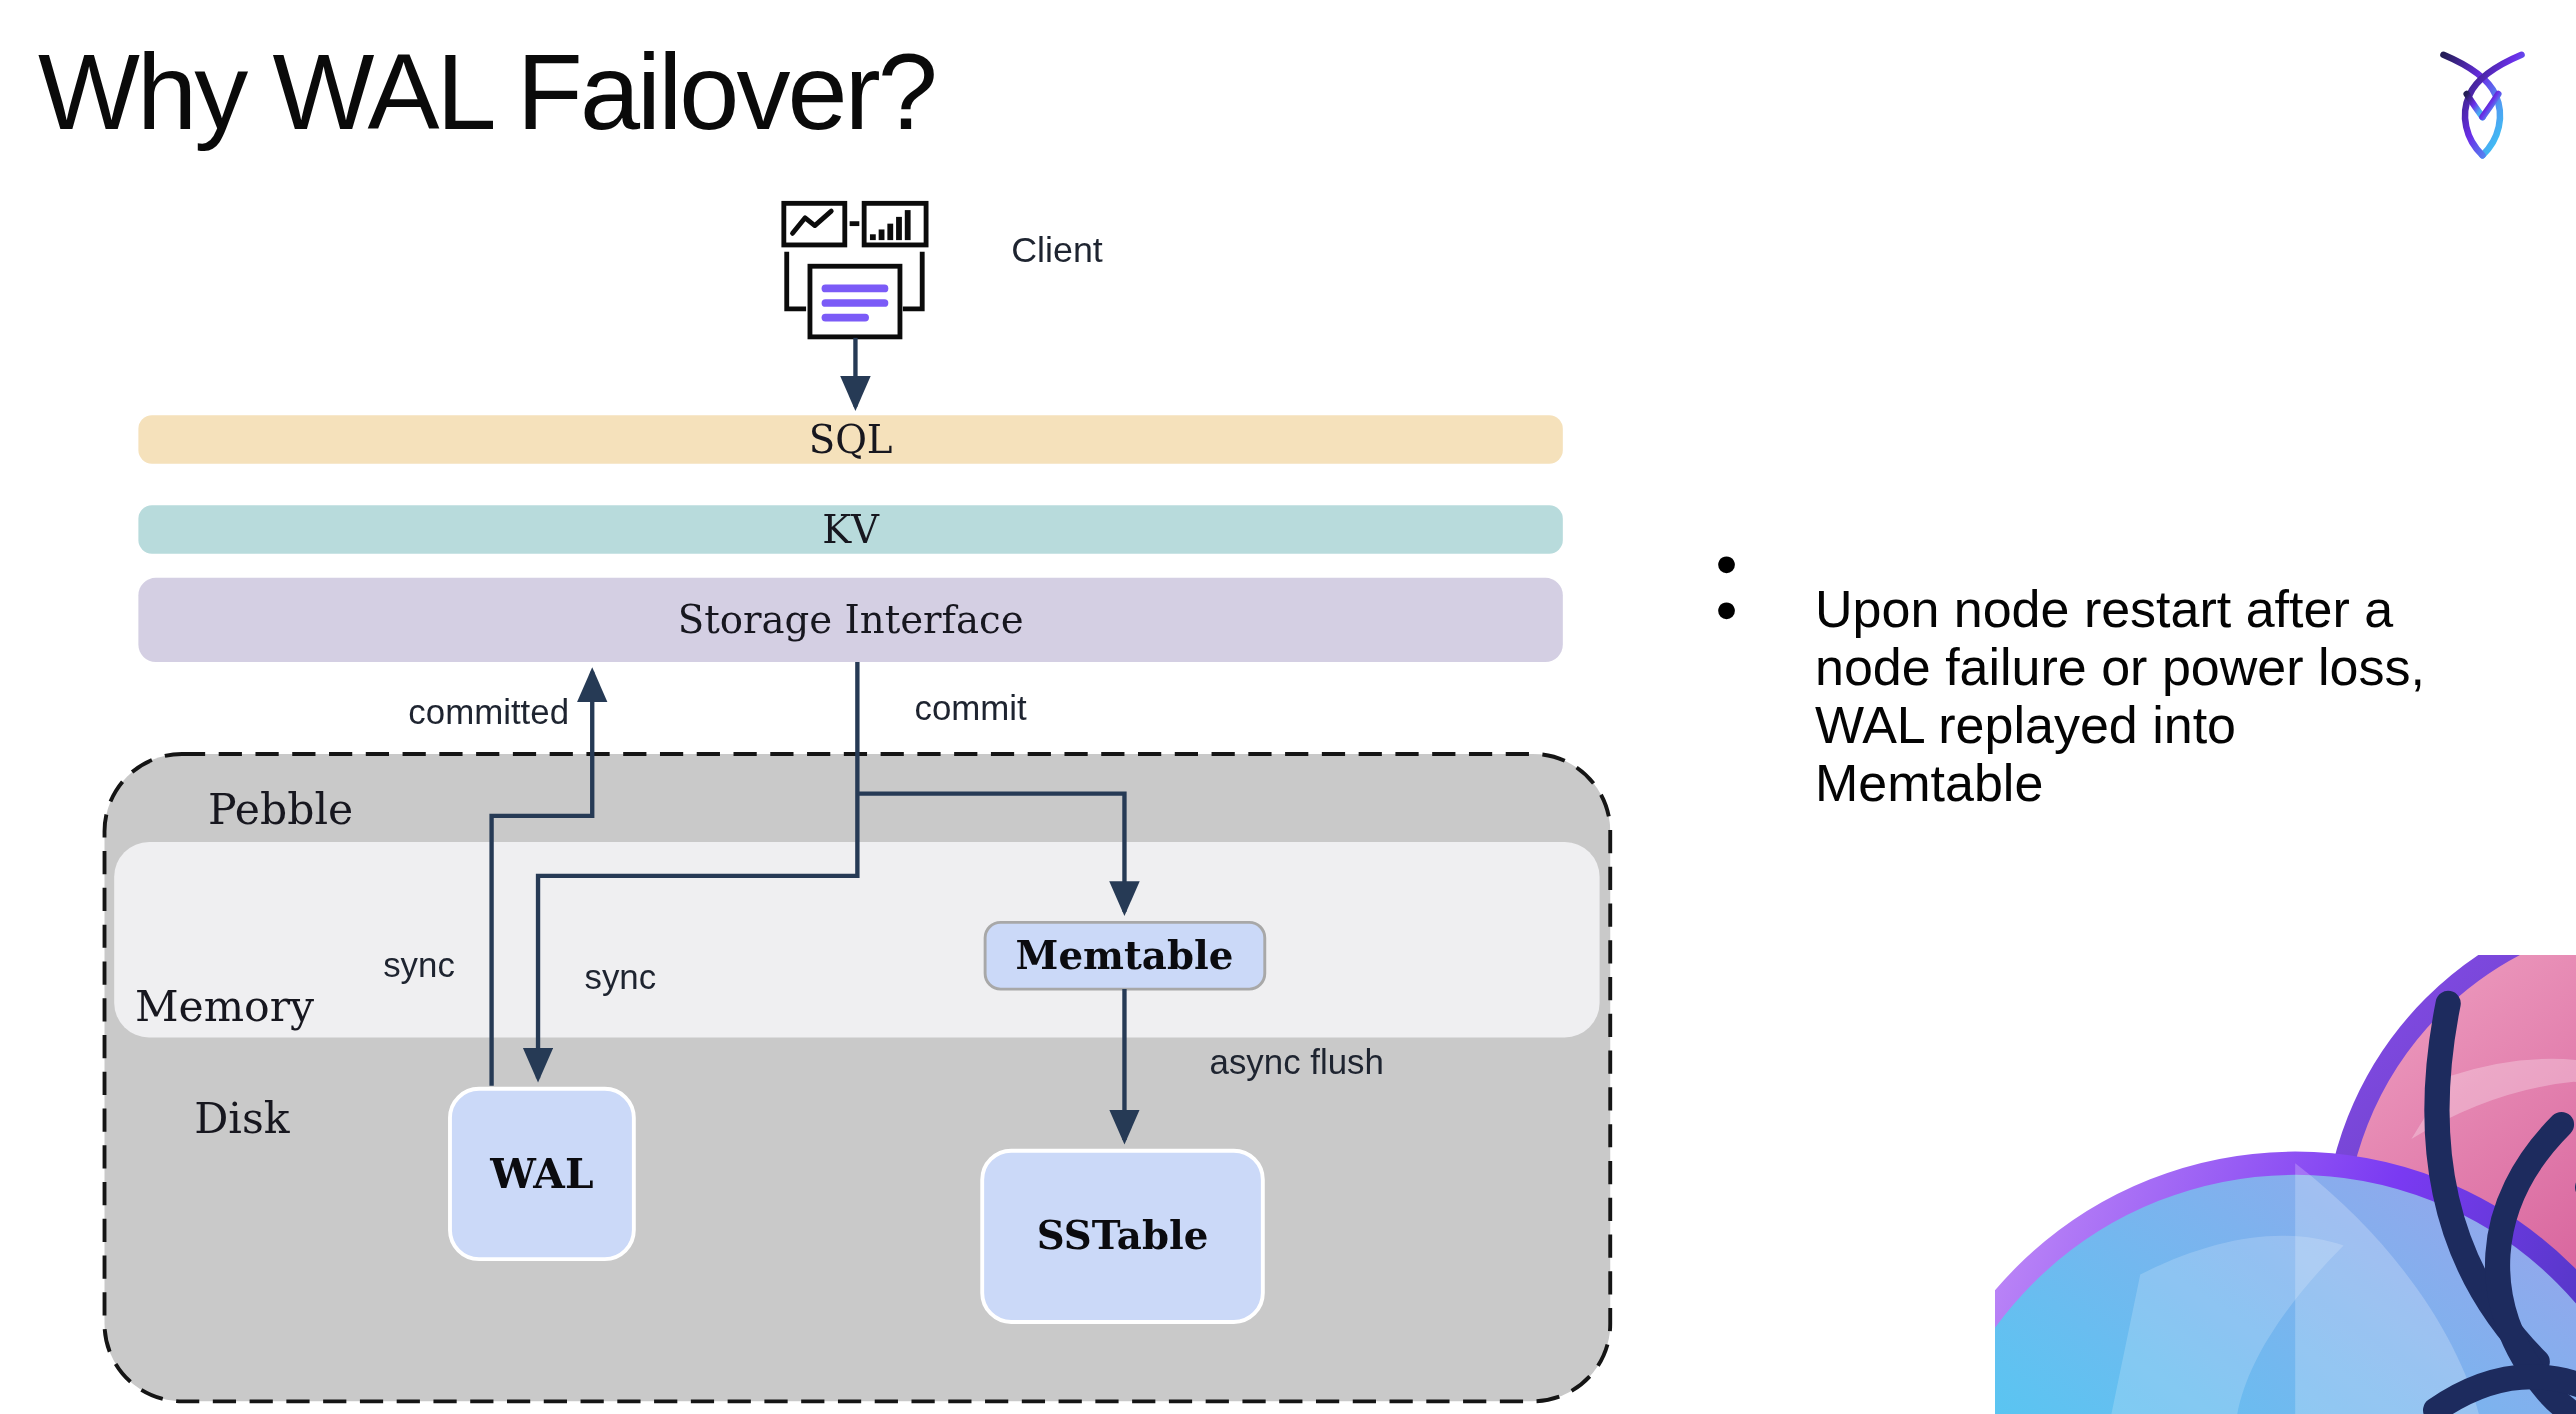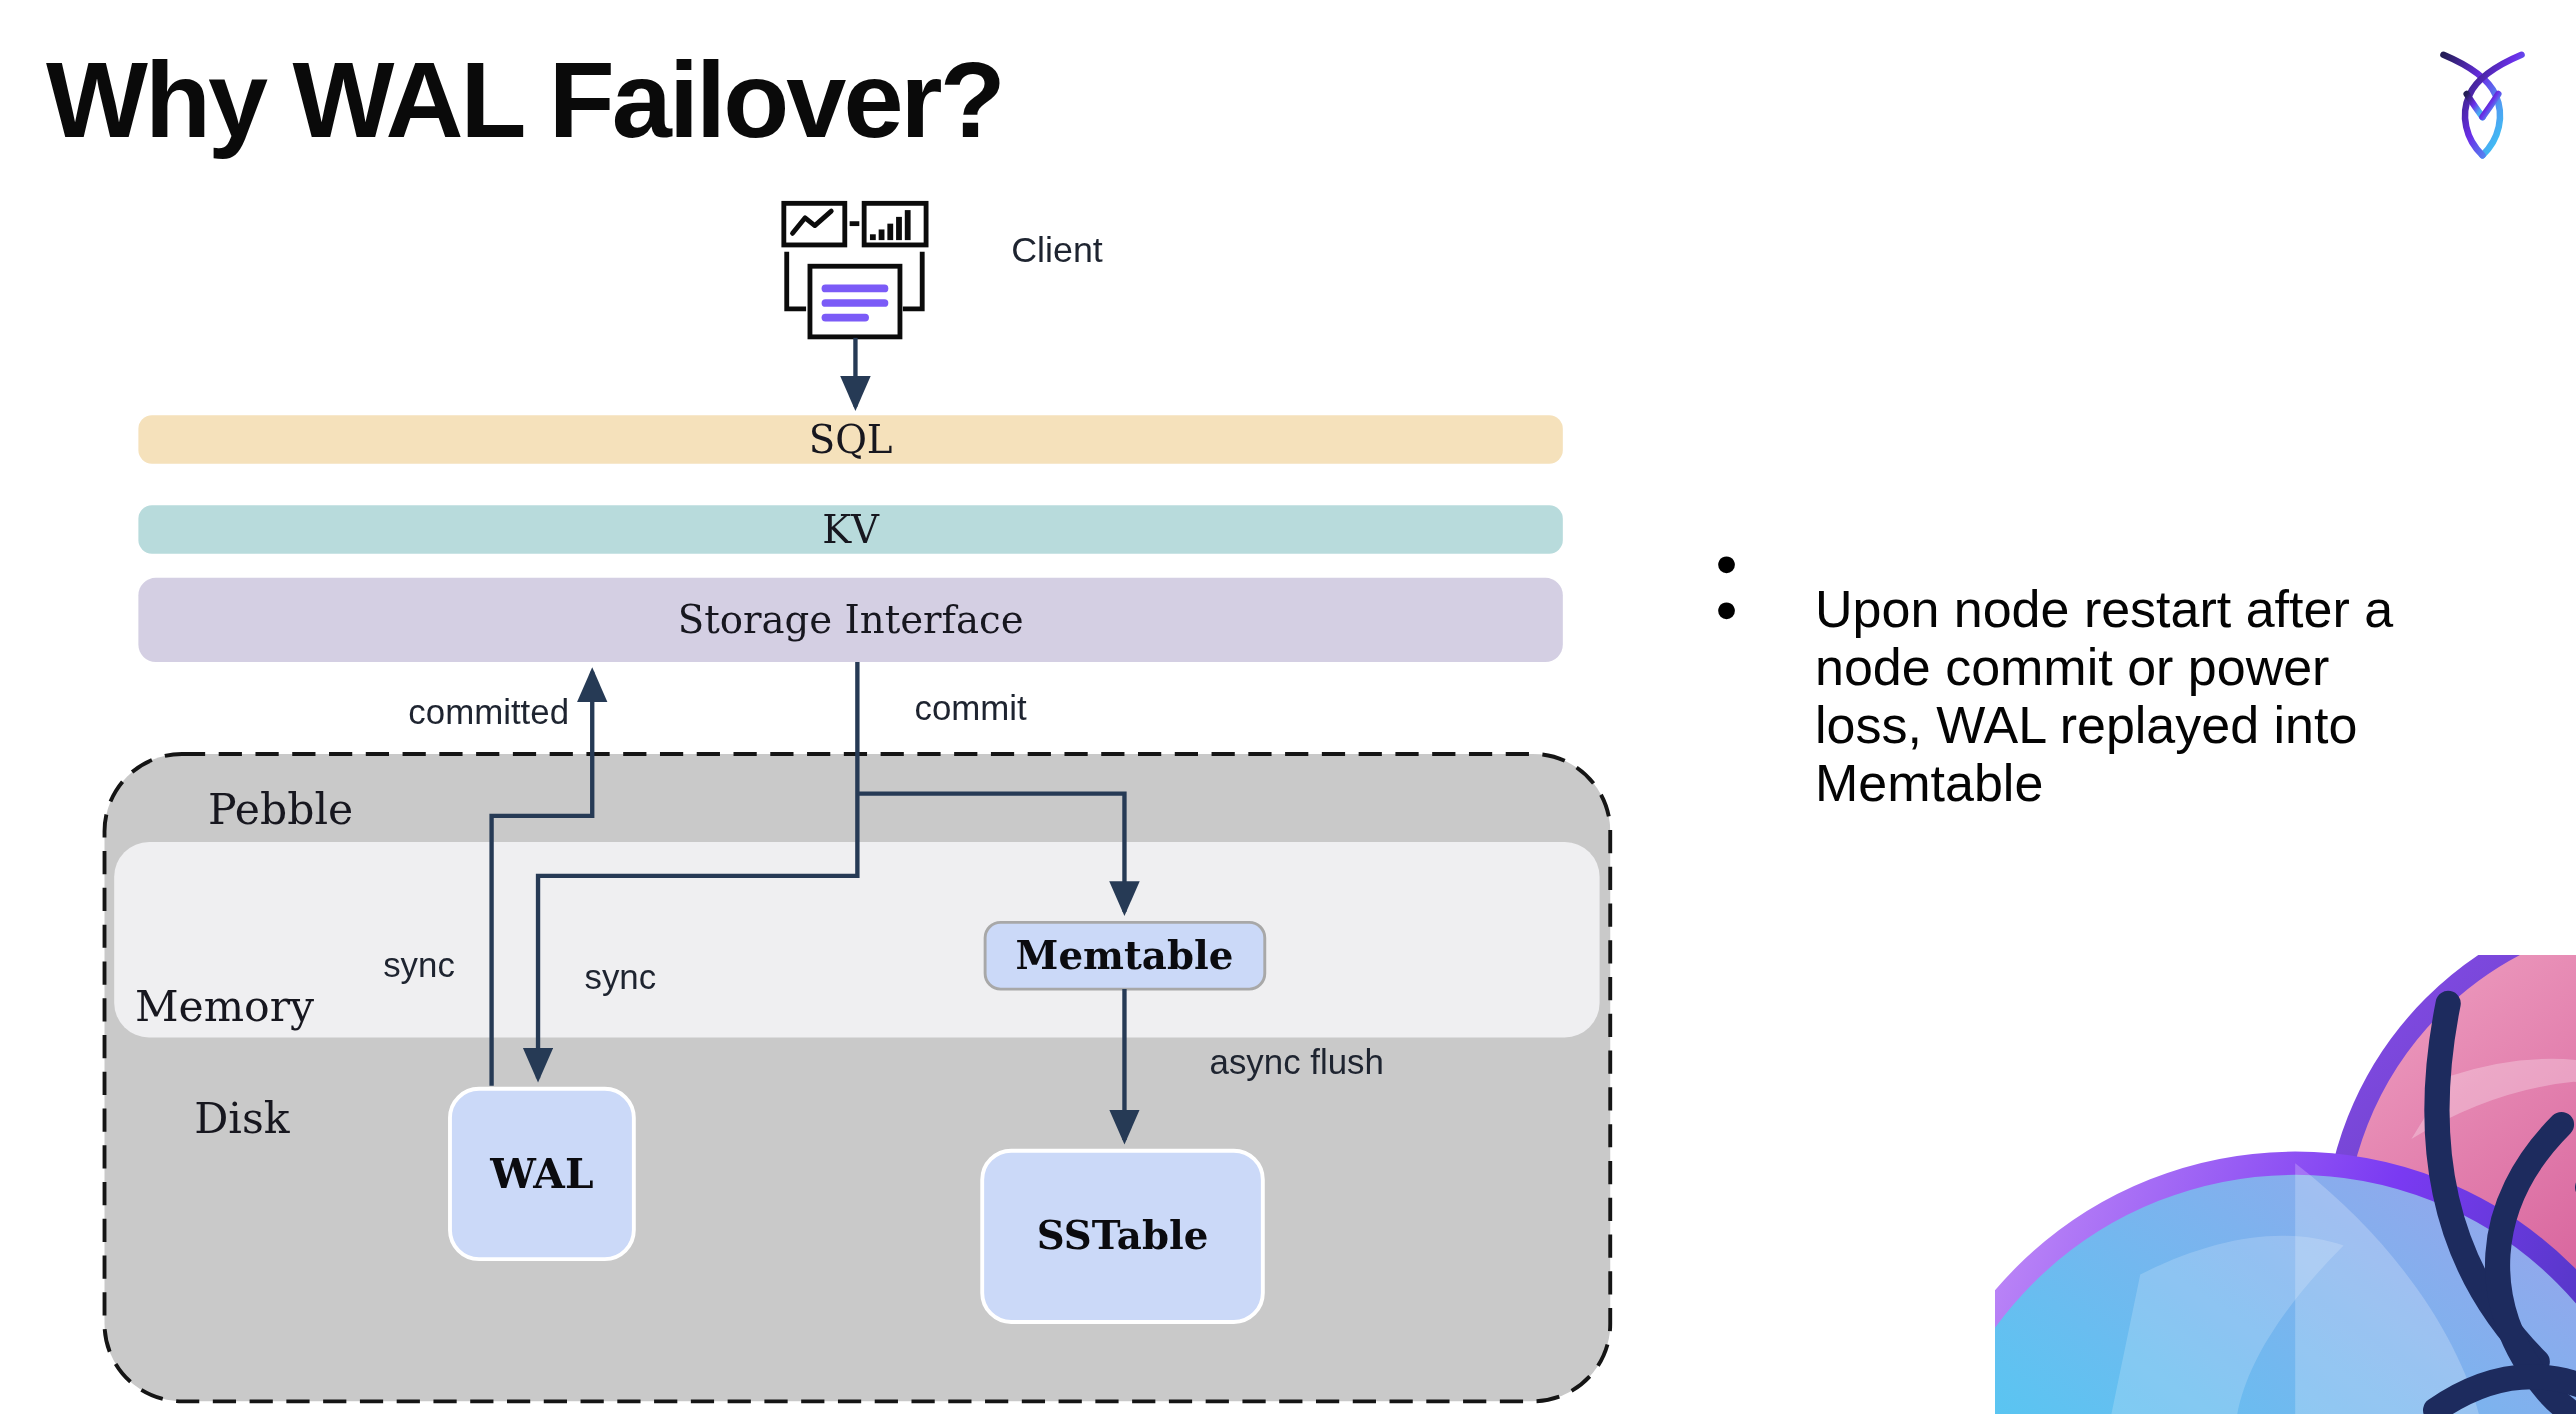--- a/index.html
+++ b/index.html
@@ -6,8 +6,8 @@
   body{width:2576px;height:1415px;position:relative;overflow:hidden;font-family:"Liberation Sans",sans-serif;}
   .stage{position:absolute;inset:0;width:2576px;height:1415px;}
   h1.slide-title{
-    position:absolute;left:32px;top:29px;margin:14px;
-    font-family:"Liberation Sans",sans-serif;font-weight:bold;
+    position:absolute;left:32px;top:29px;margin:6px;
+    font-family:"Liberation Sans",sans-serif;font-weight:normal;
     font-size:108px;letter-spacing:-2.9px;color:#0a0a0a;line-height:1.05;
   }
   svg.diagram{position:absolute;left:0;top:0;width:2576px;height:1415px;}

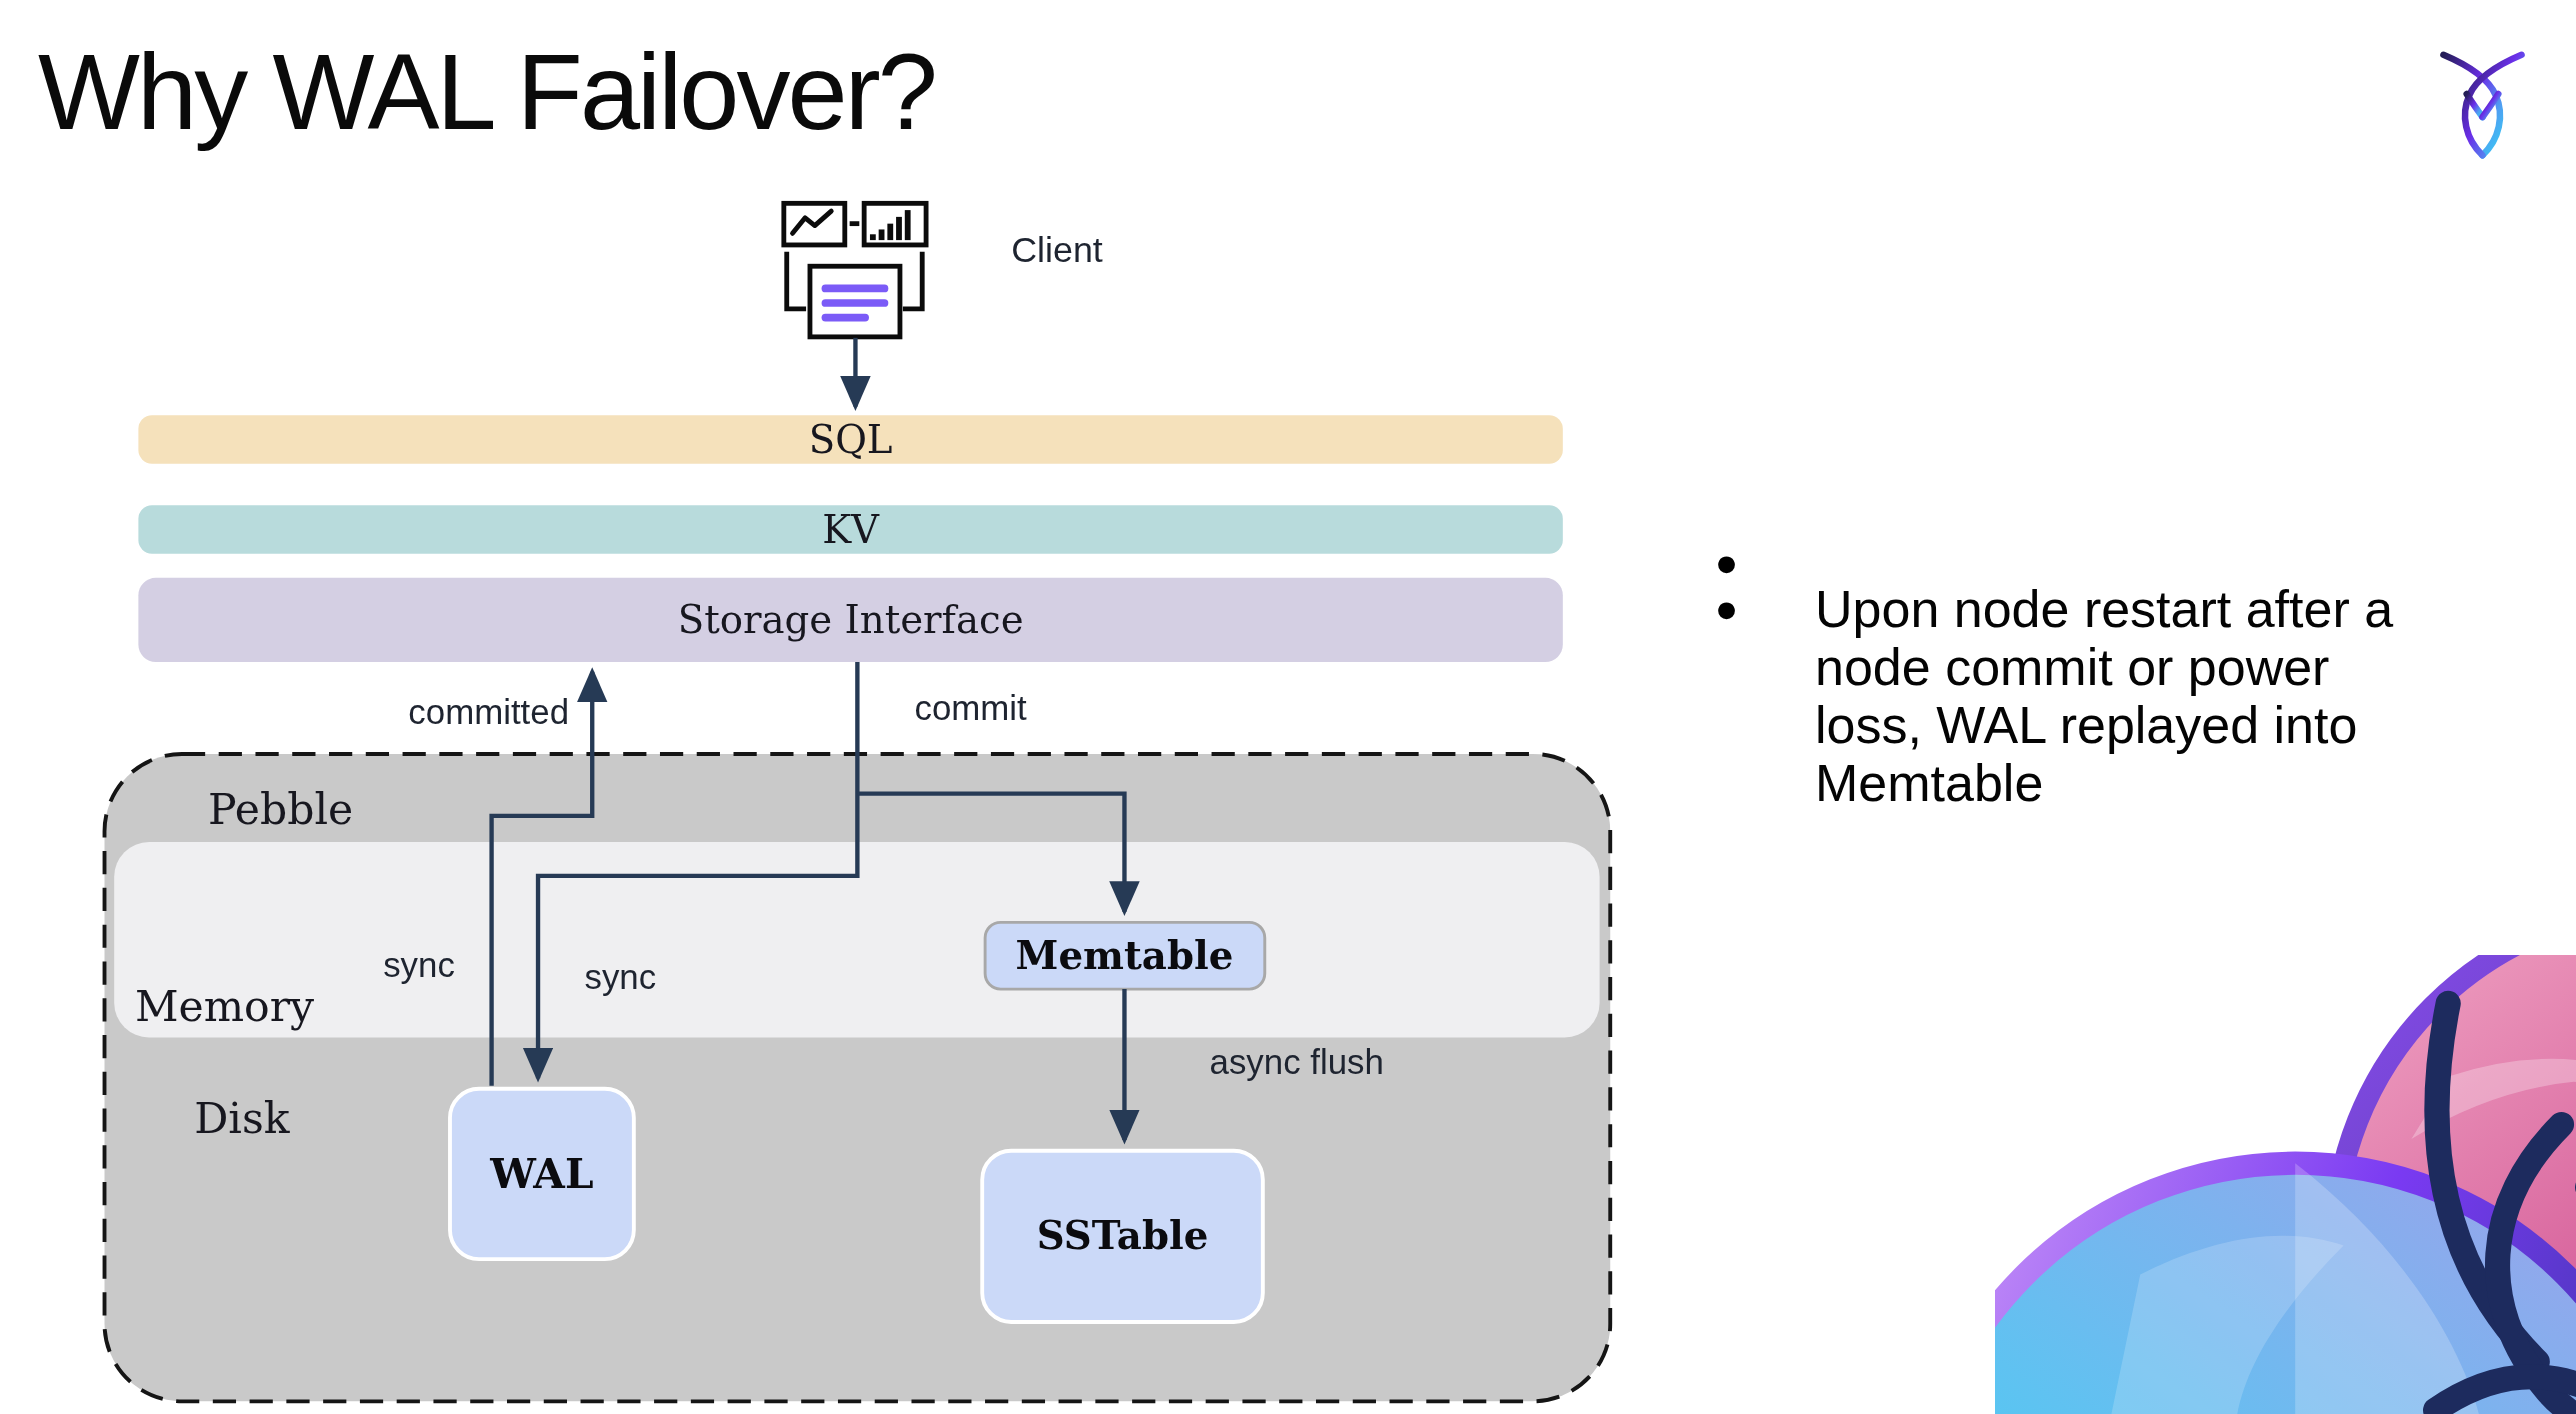--- a/index.html
+++ b/index.html
@@ -109,7 +109,7 @@
     </li>
     <li>
       <span class="dot">●</span>
-      <span>Upon node restart after a node commit or power loss, WAL replayed into Memtable</span>
+      <span>Upon node restart after a node failure or power loss, WAL replayed into Memtable</span>
     </li>
   </ul>
 

